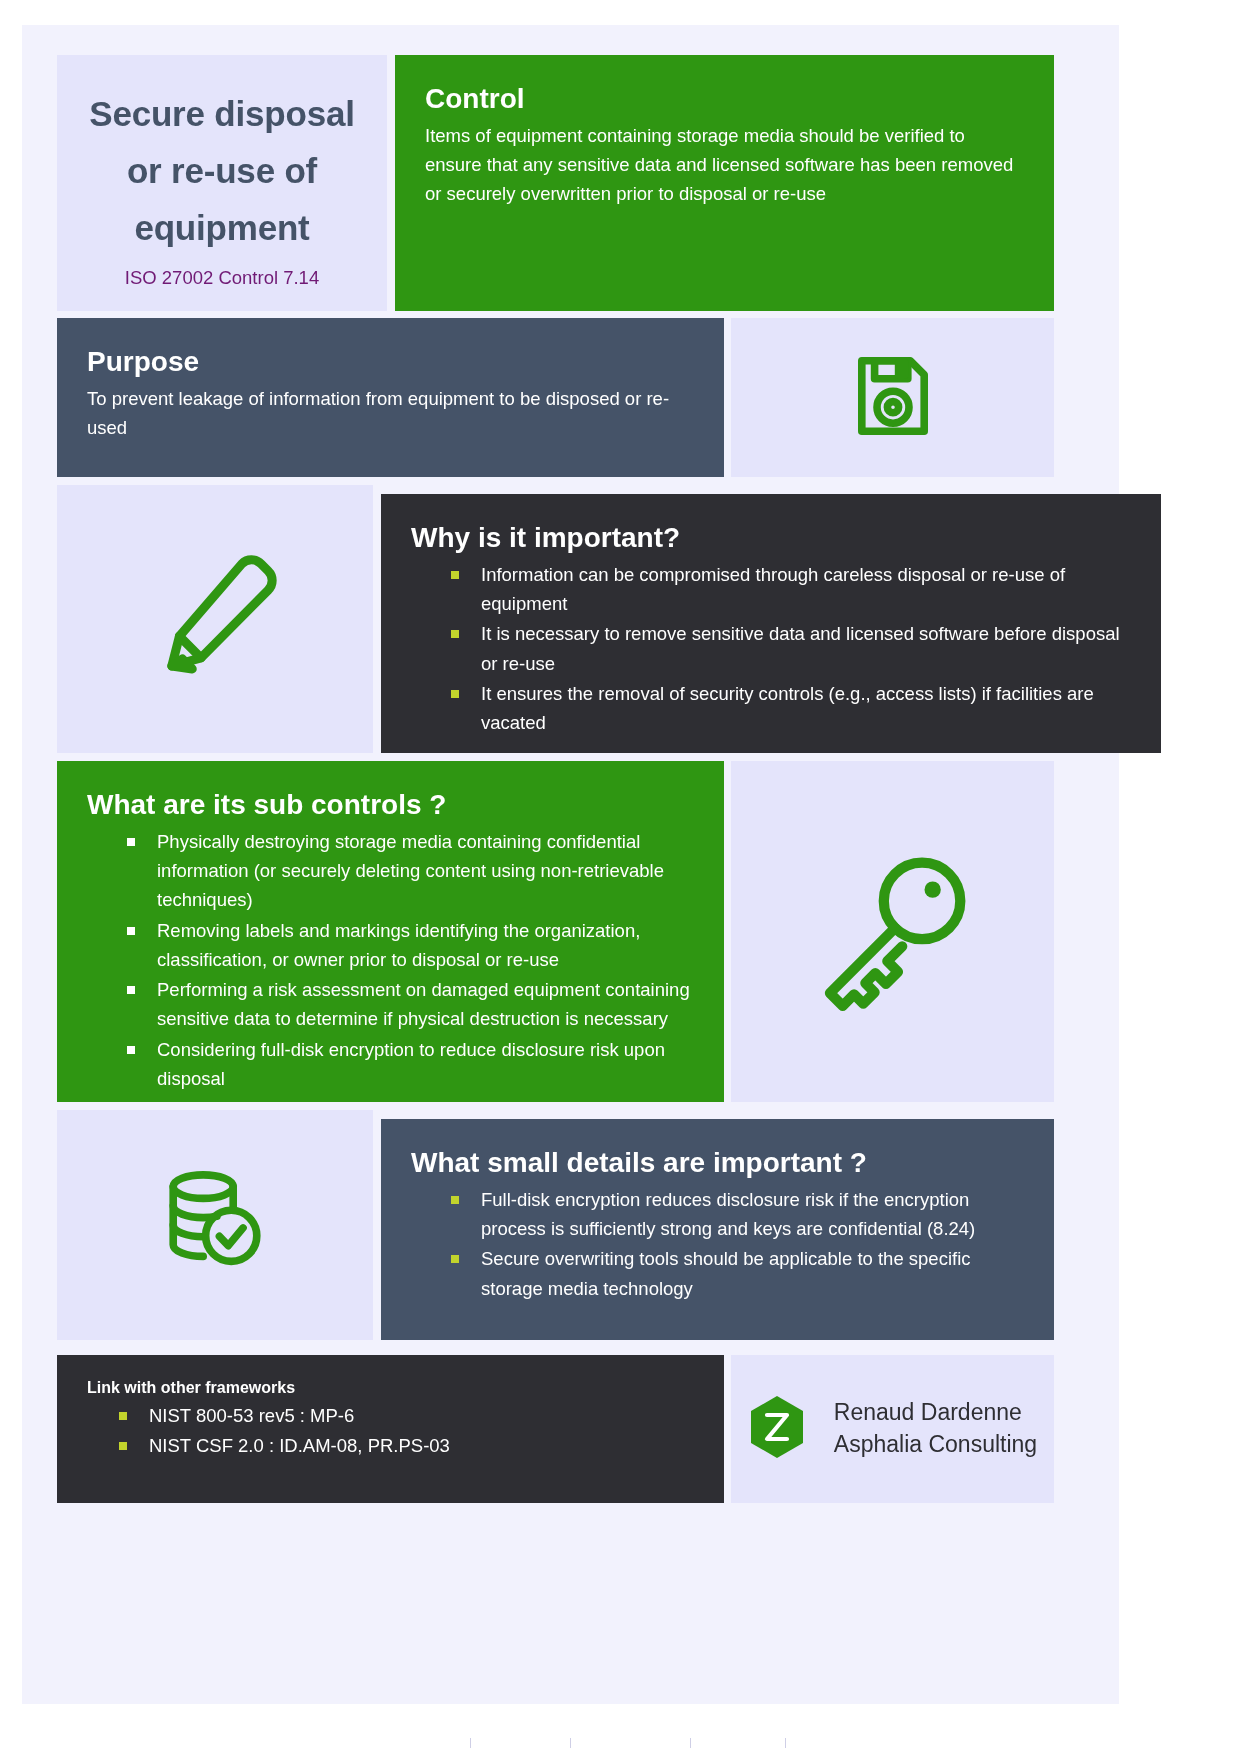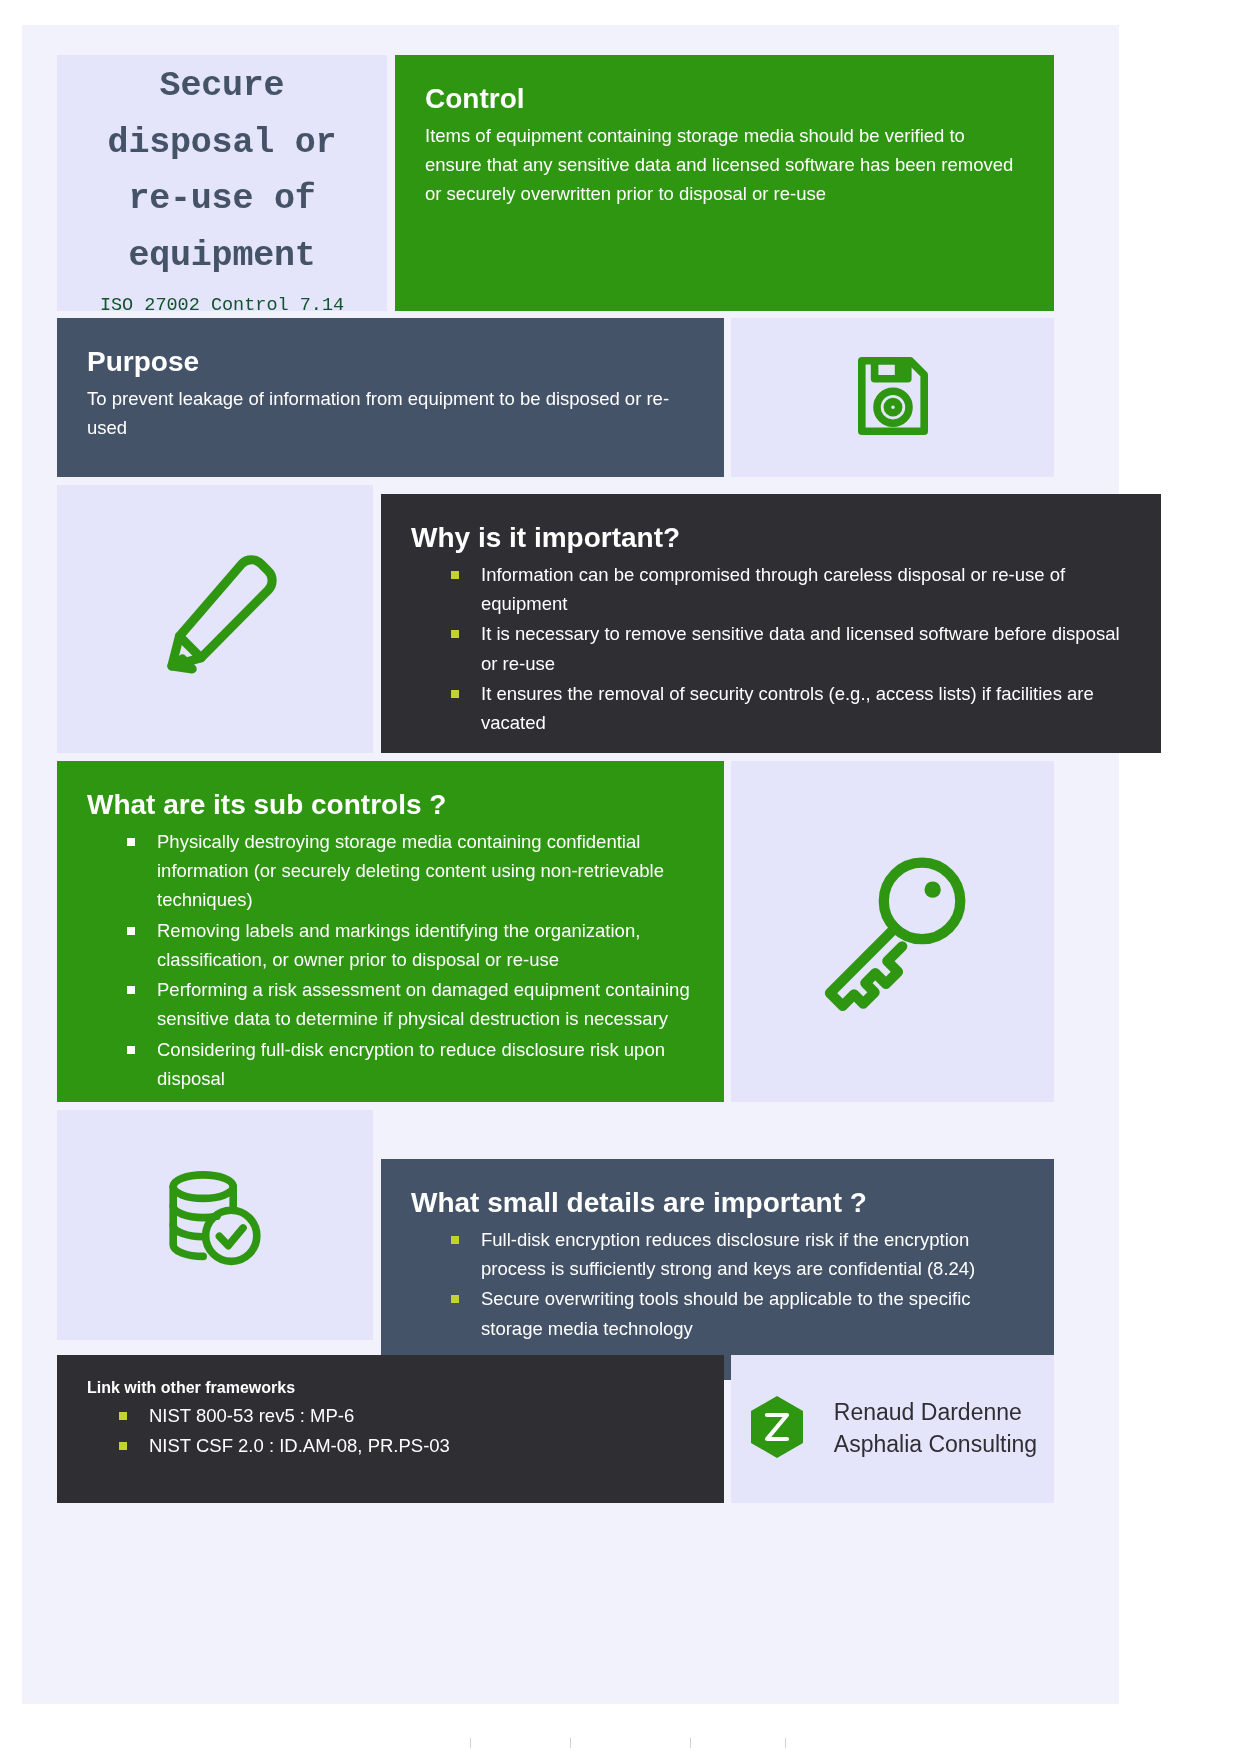--- a/index.html
+++ b/index.html
@@ -36,7 +36,6 @@
     align-items: center; justify-content: center;
     text-align: center;
     padding: 26px 18px 16px 18px;
-    font-family: Liberation Mono, monospace;
   }
   .title-main {
     font-size: 35px;

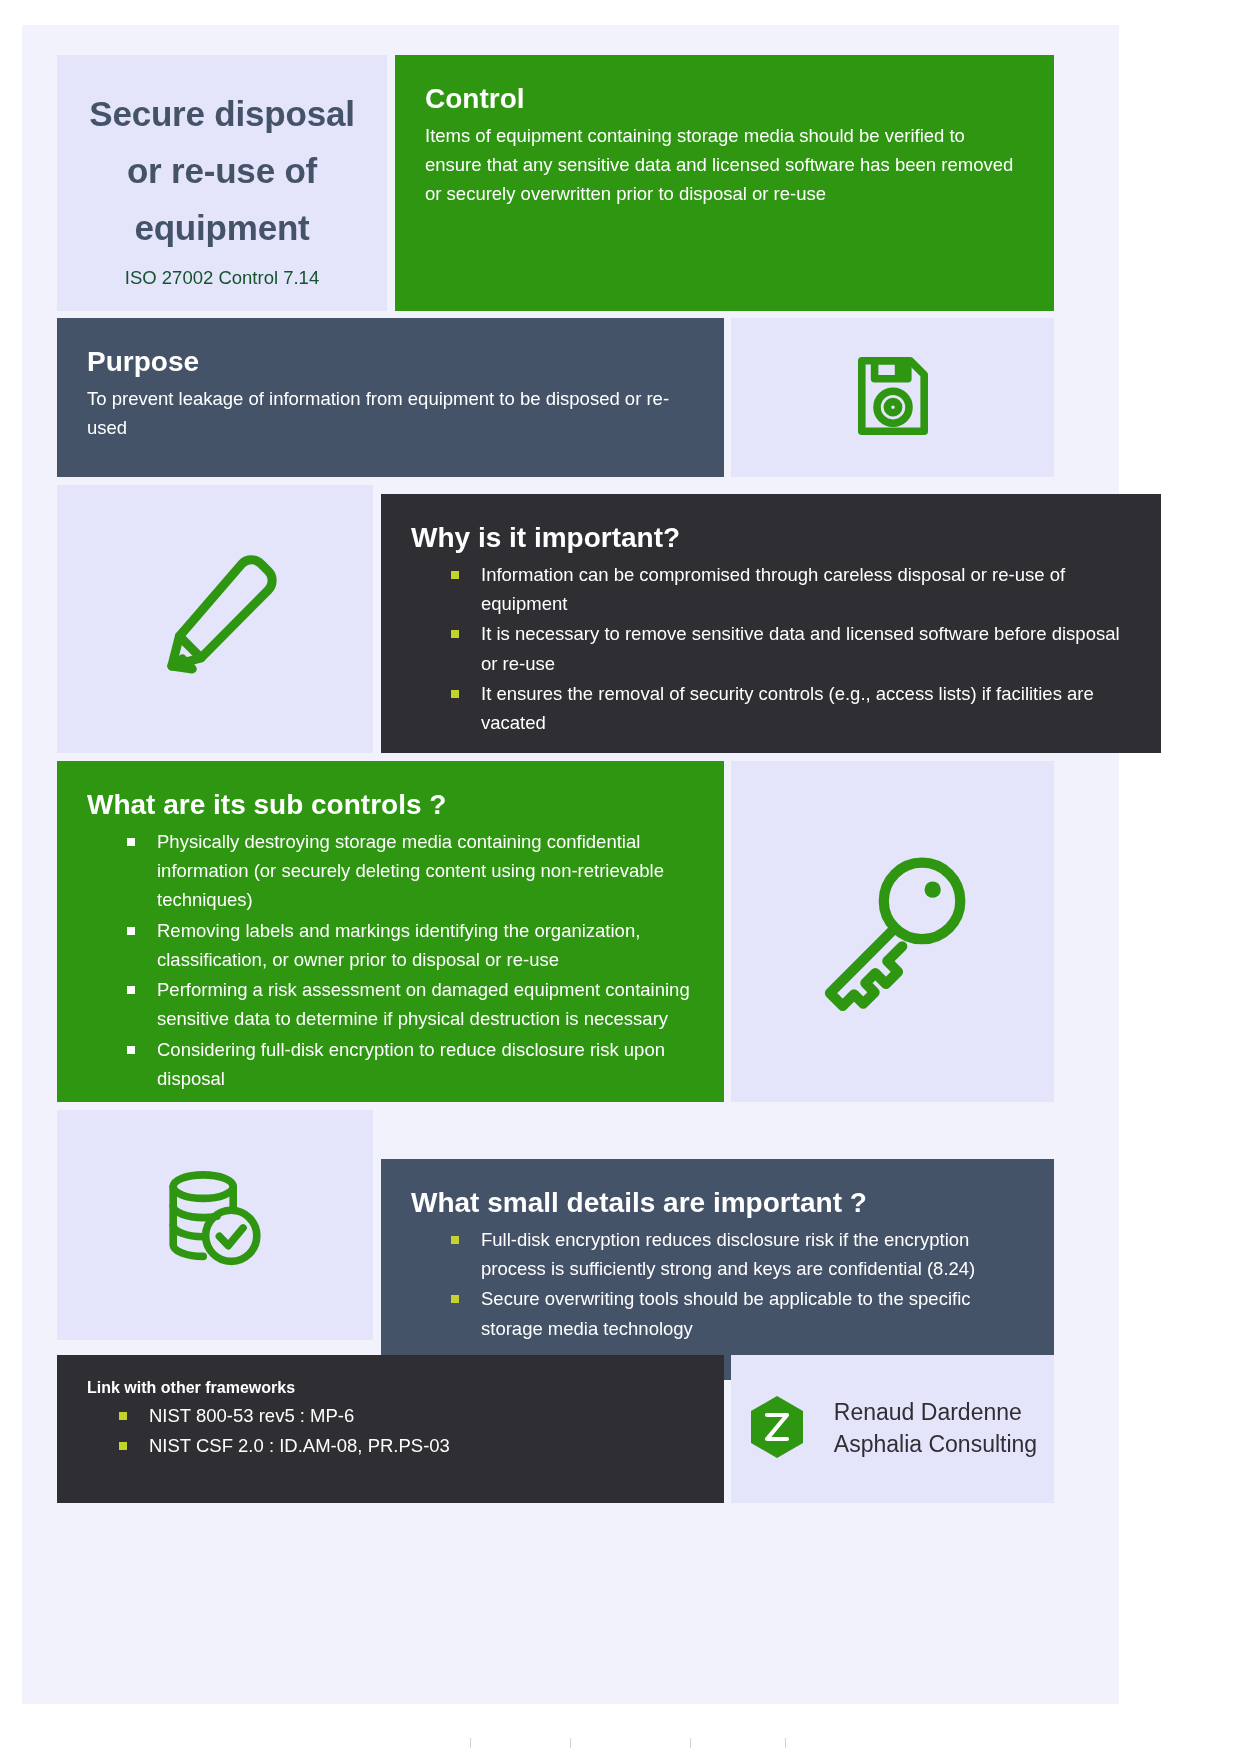--- a/index.html
+++ b/index.html
@@ -46,7 +46,7 @@
   }
   .title-sub {
     font-size: 18.5px;
-    color: #14532d;
+    color: #701a75;
     margin-top: 9px;
     line-height: 1.3;
   }

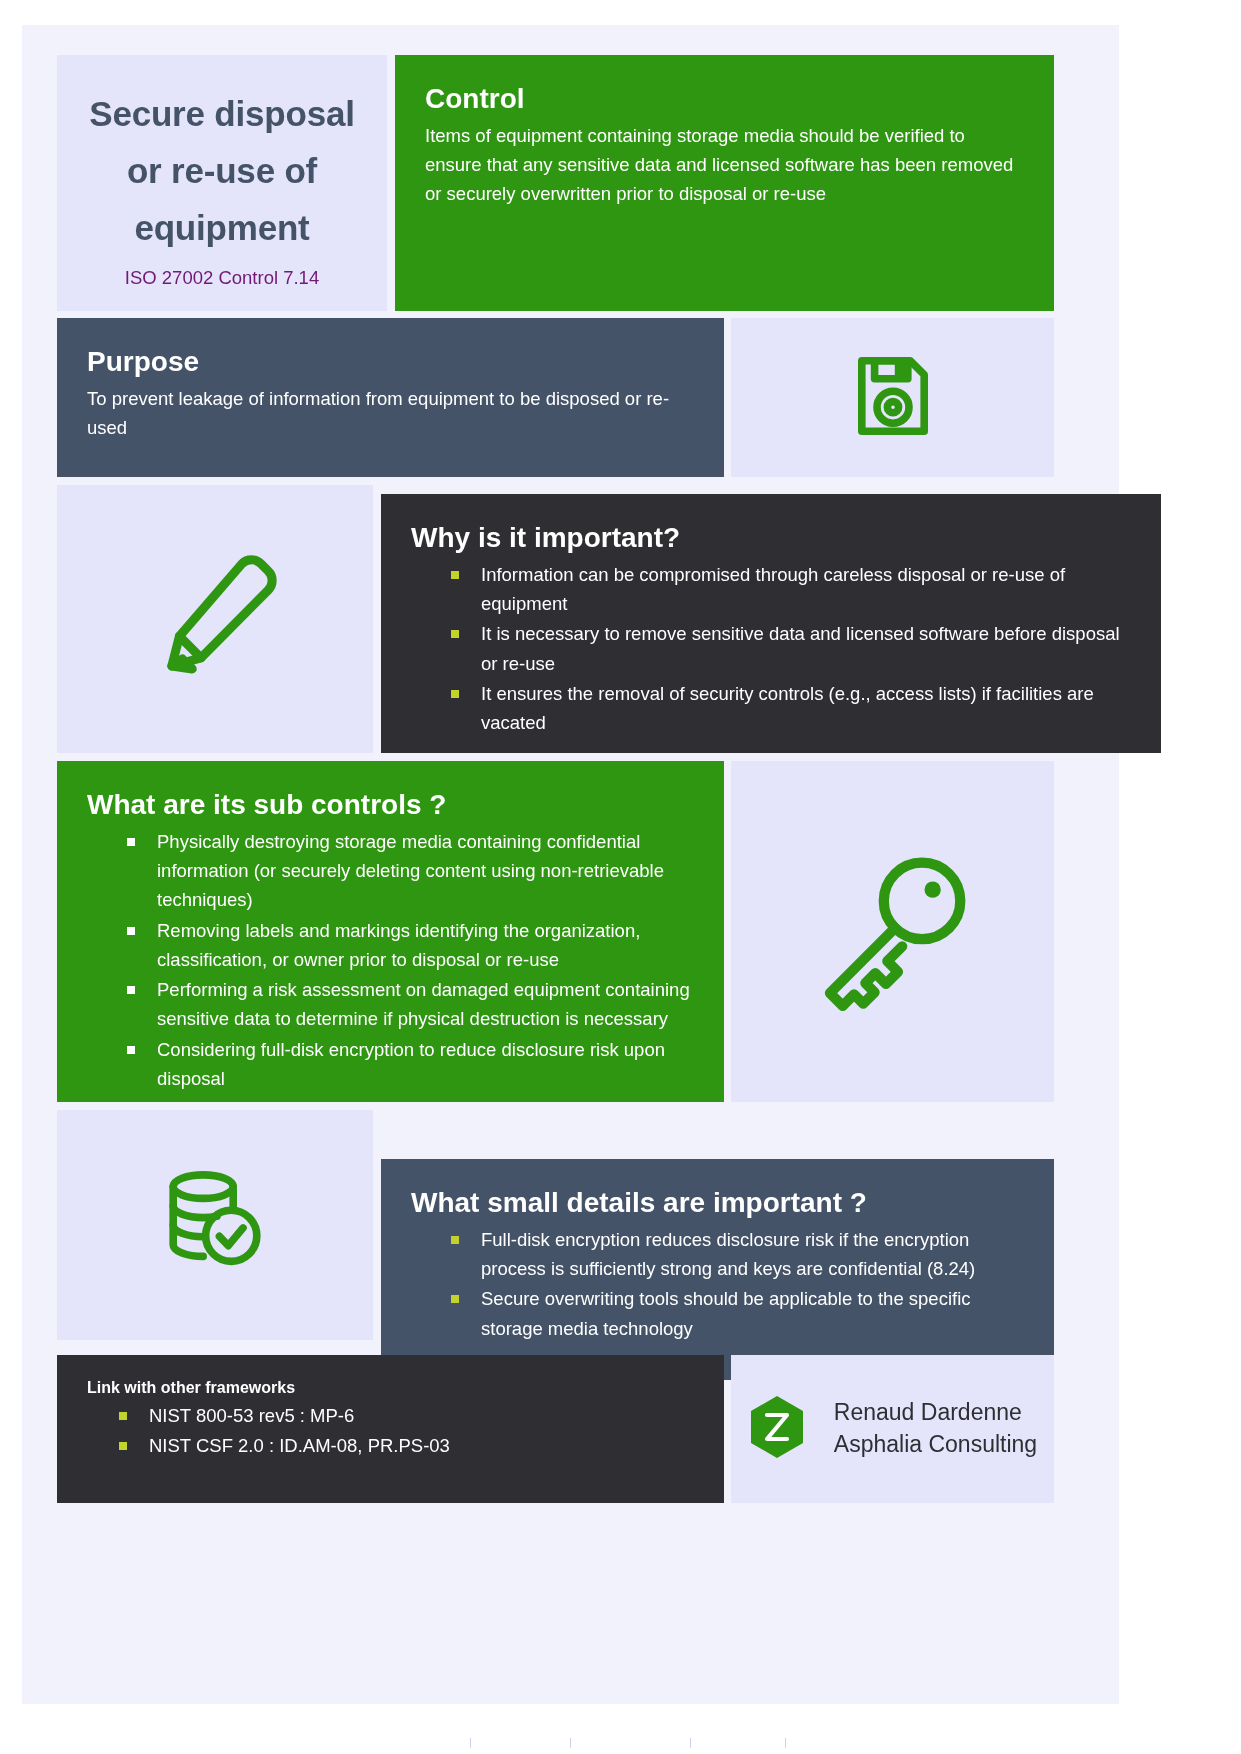--- a/index.html
+++ b/index.html
@@ -97,7 +97,7 @@
   #sub-card     { left: 57px;  top: 761px;  width: 667px; height: 341px; }
   #icon-key     { left: 731px; top: 761px;  width: 323px; height: 341px; }
   #icon-db      { left: 57px;  top: 1110px; width: 316px; height: 230px; }
-  #small-card   { left: 381px; top: 1119px; width: 673px; height: 221px; margin-top: 40px; }
+  #small-card   { left: 381px; top: 1119px; width: 673px; height: 221px; }
   #link-card    { left: 57px;  top: 1355px; width: 667px; height: 148px; }
   #brand-card   { left: 731px; top: 1355px; width: 323px; height: 148px; }
 

